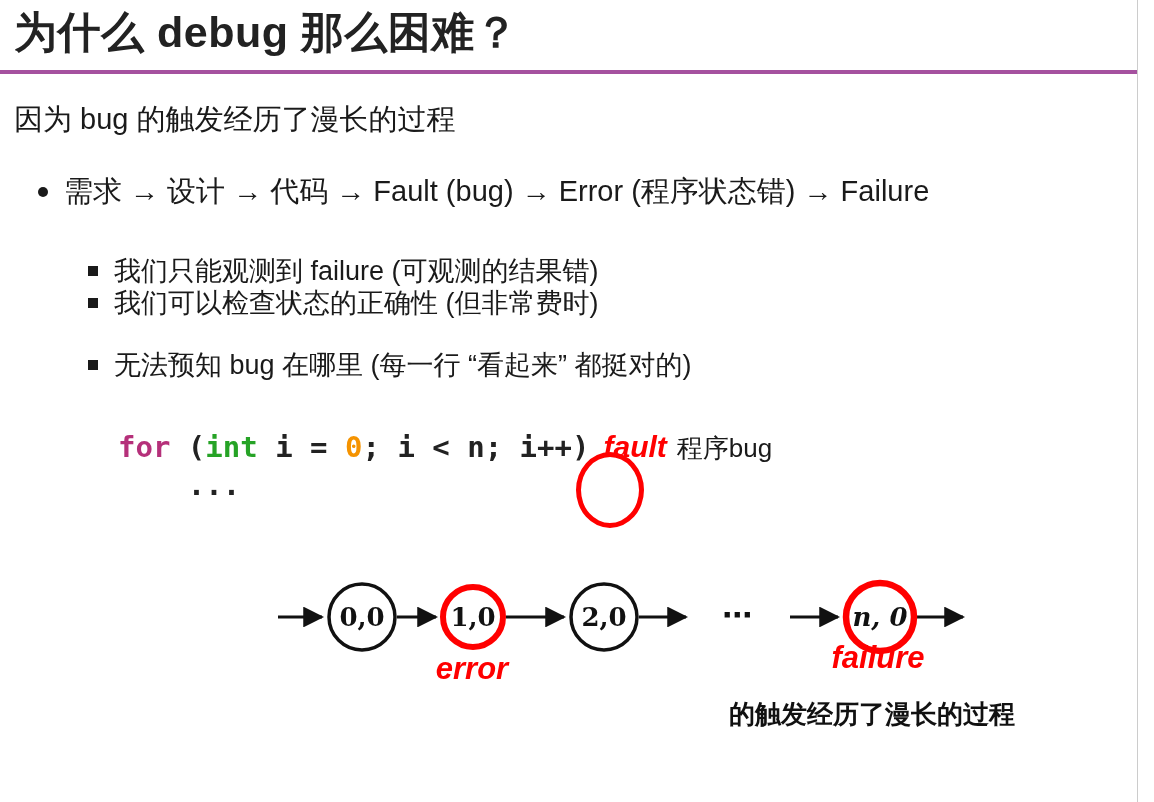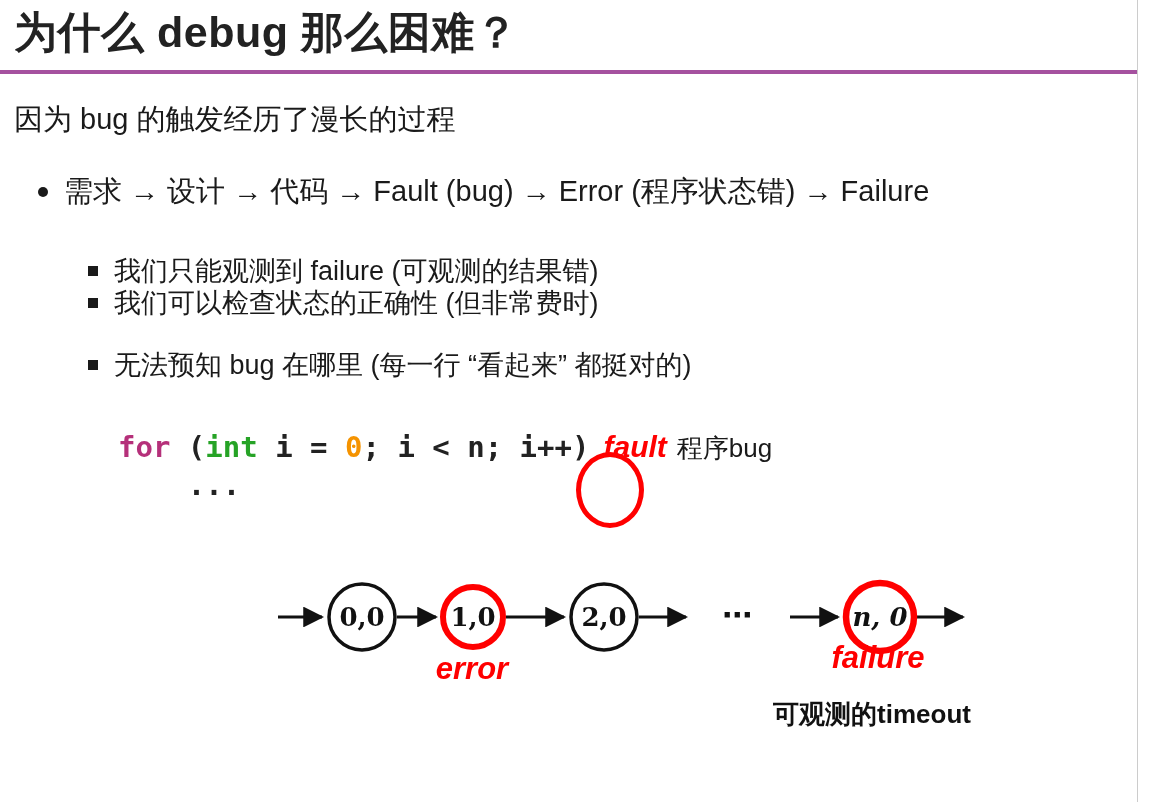--- a/index.html
+++ b/index.html
@@ -148,7 +148,7 @@
 
   <div class="dg-caption err-label" style="left:472px;top:651px;">error</div>
   <div class="dg-caption err-label" style="left:878px;top:640px;">failure</div>
-  <div class="dg-caption err-caption" style="left:872px;top:697px;">可观测的timeout</div>
+  <div class="dg-caption err-caption" style="left:872px;top:697px;">的触发经历了漫长的过程</div>
 
 </div>
 

